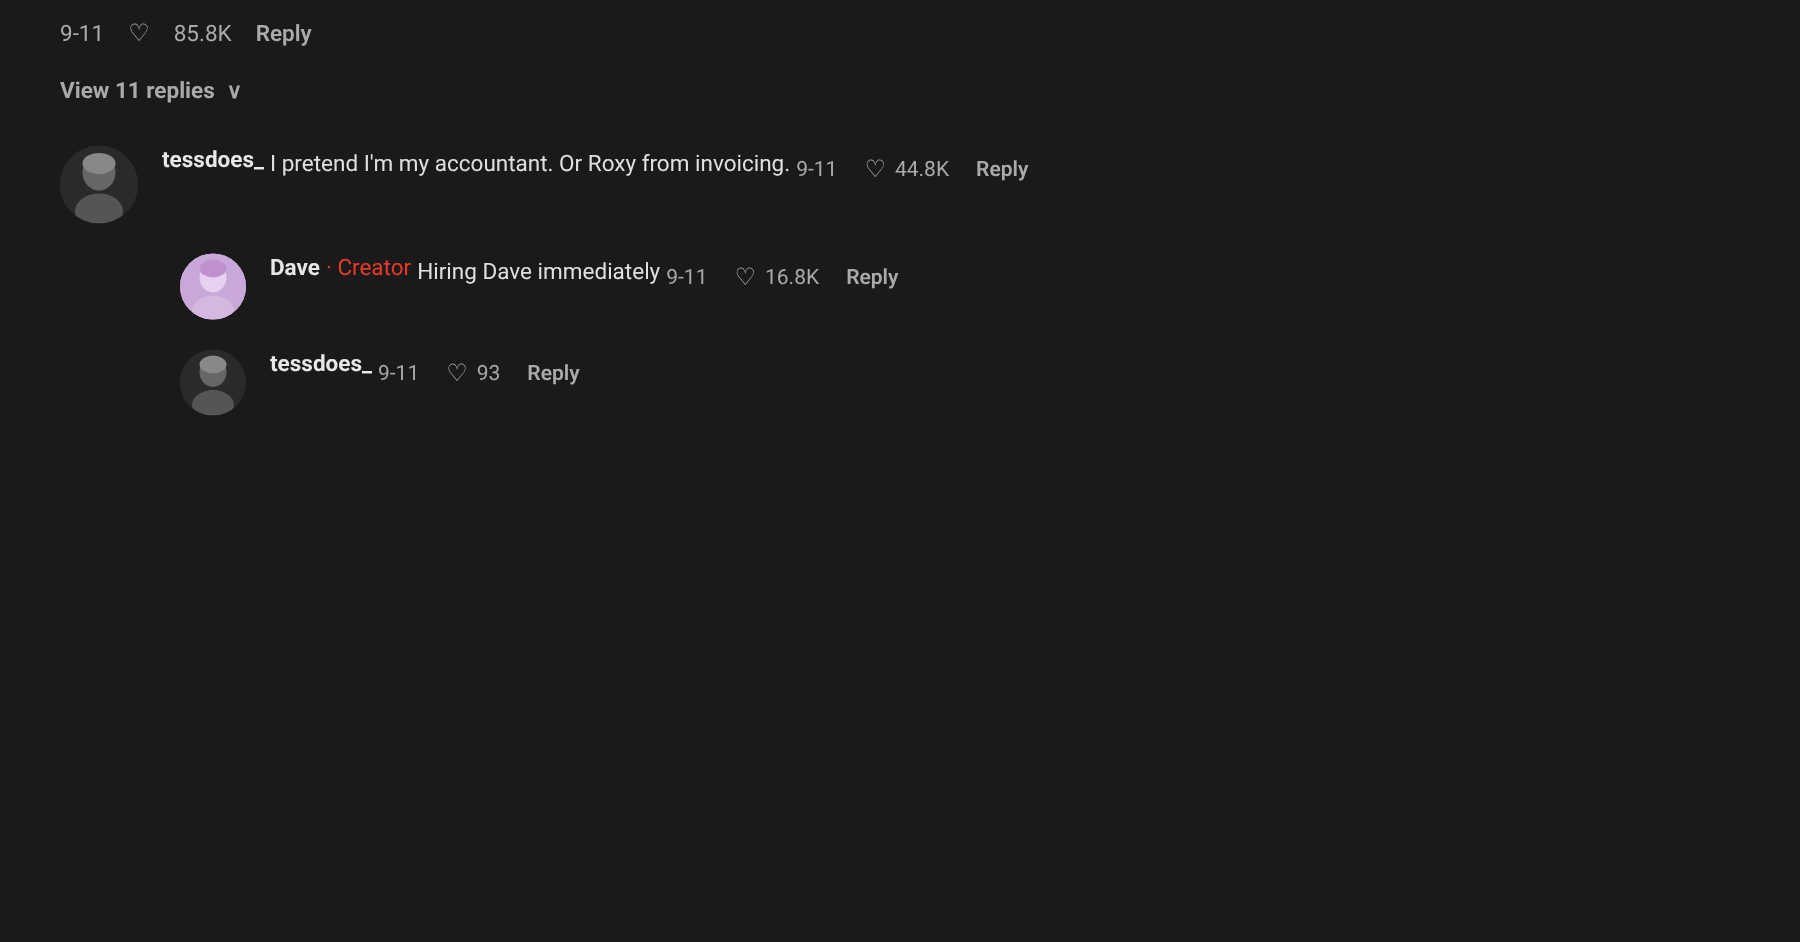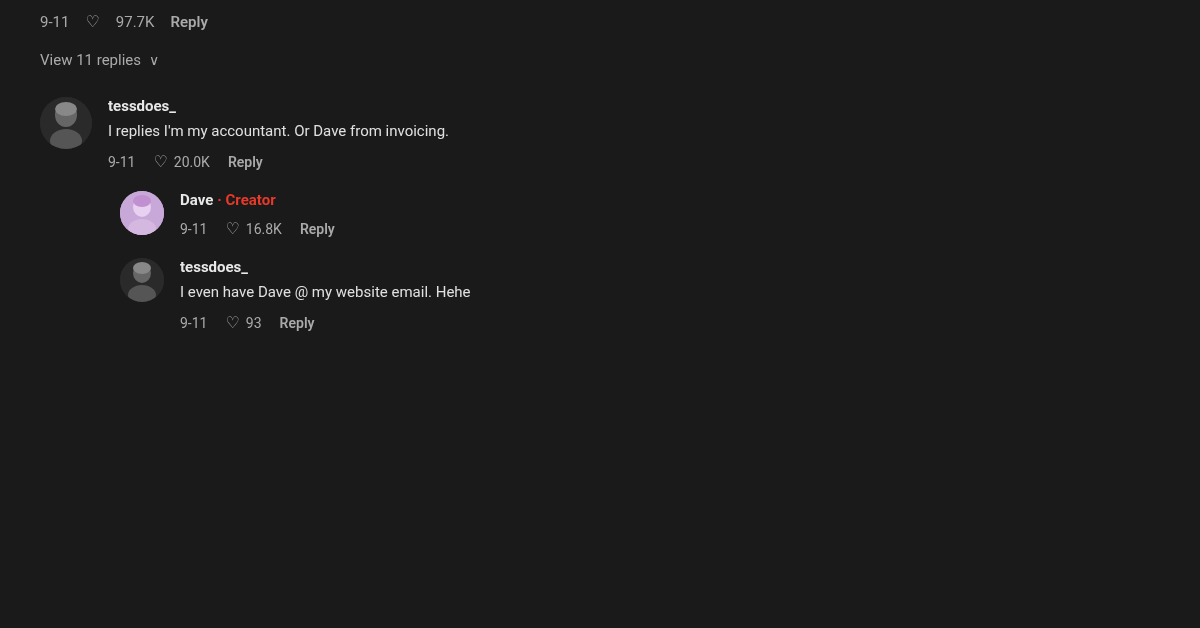--- a/index.html
+++ b/index.html
@@ -179,7 +179,7 @@
 <div class="top-reply-bar">
   <span class="date">9-11</span>
   <span class="heart-icon">♡</span>
-  <span class="likes">97.7K</span>
+  <span class="likes">85.8K</span>
   <span class="reply-btn">Reply</span>
 </div>
 

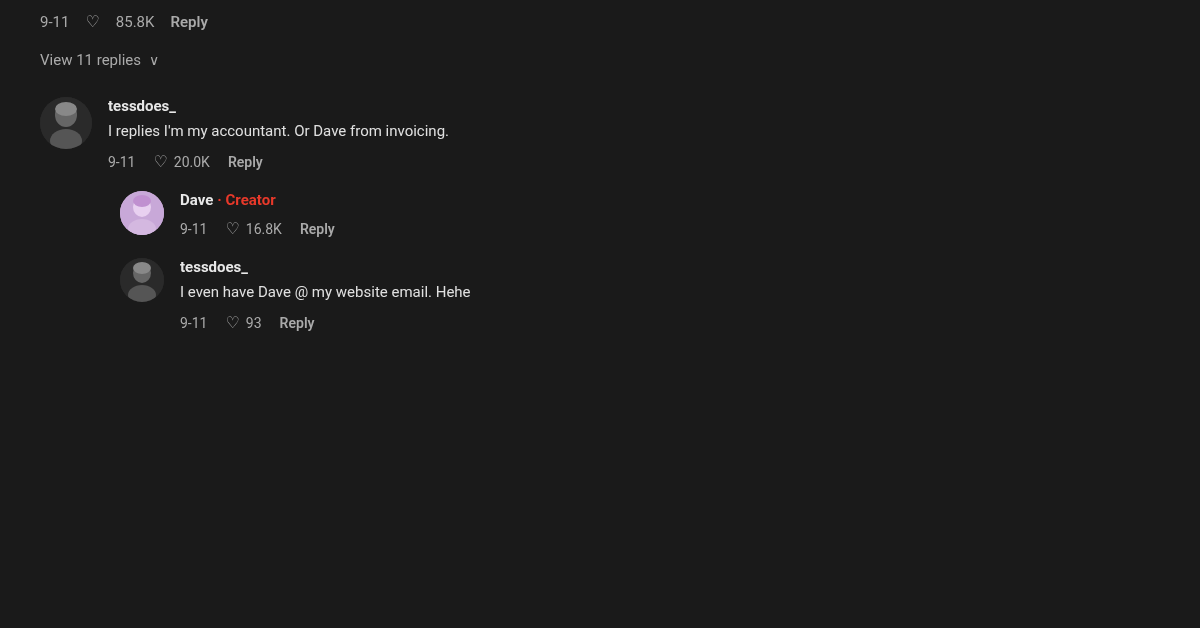--- a/index.html
+++ b/index.html
@@ -56,6 +56,7 @@
       color: #aaaaaa;
       font-size: 15px;
       cursor: pointer;
+      font-weight: bold;
     }
 
     .view-replies .chevron {

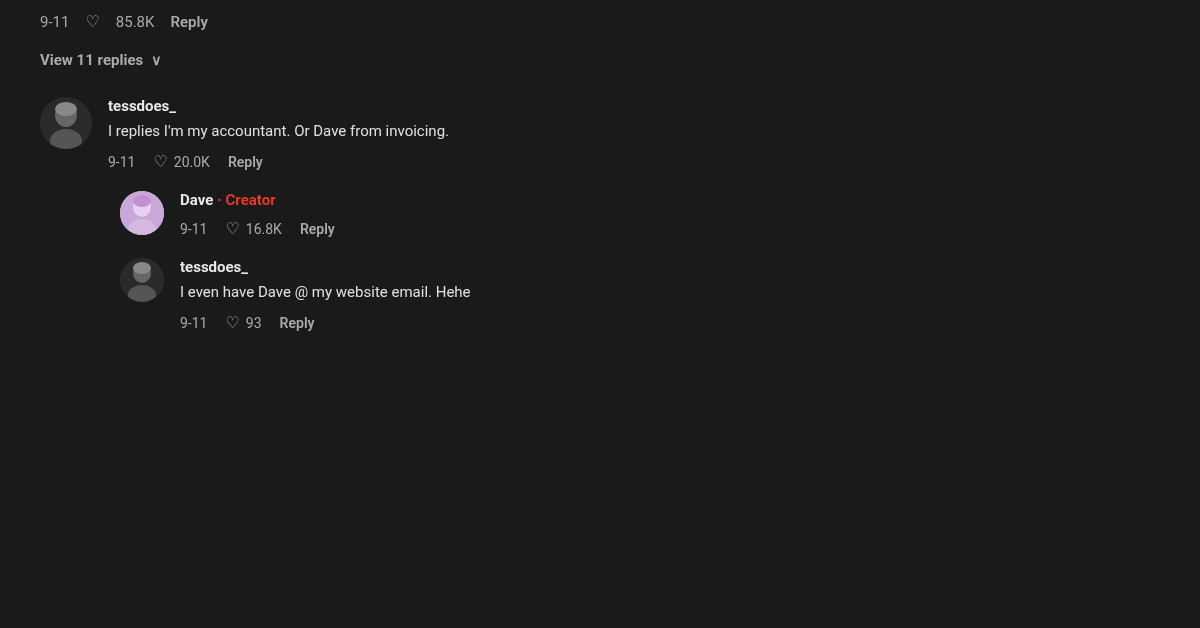--- a/index.html
+++ b/index.html
@@ -99,7 +99,6 @@
     .comment-content {
       flex: 1;
       display: flex;
-      flex-direction: column;
       gap: 4px;
     }
 

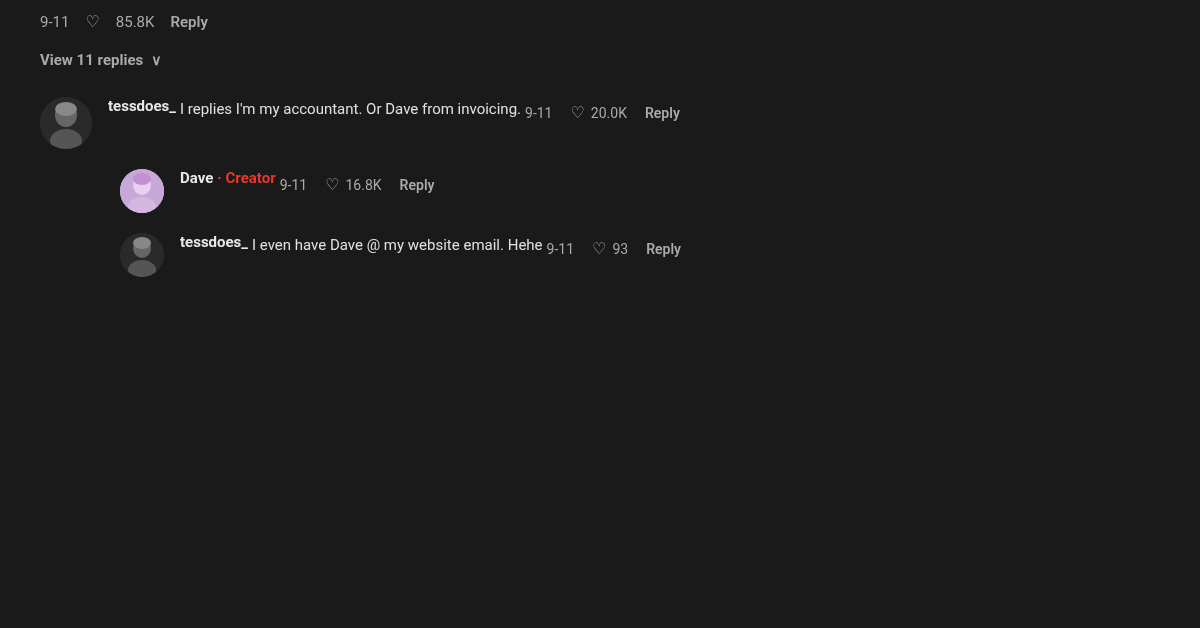--- a/index.html
+++ b/index.html
@@ -202,7 +202,7 @@
   </div>
   <div class="comment-content">
     <div class="username">tessdoes_</div>
-    <div class="comment-text">I replies I'm my accountant. Or Dave from invoicing.</div>
+    <div class="comment-text">I pretend I'm my accountant. Or Roxy from invoicing.</div>
     <div class="comment-actions">
       <span class="action-date">9-11</span>
       <span class="action-like">

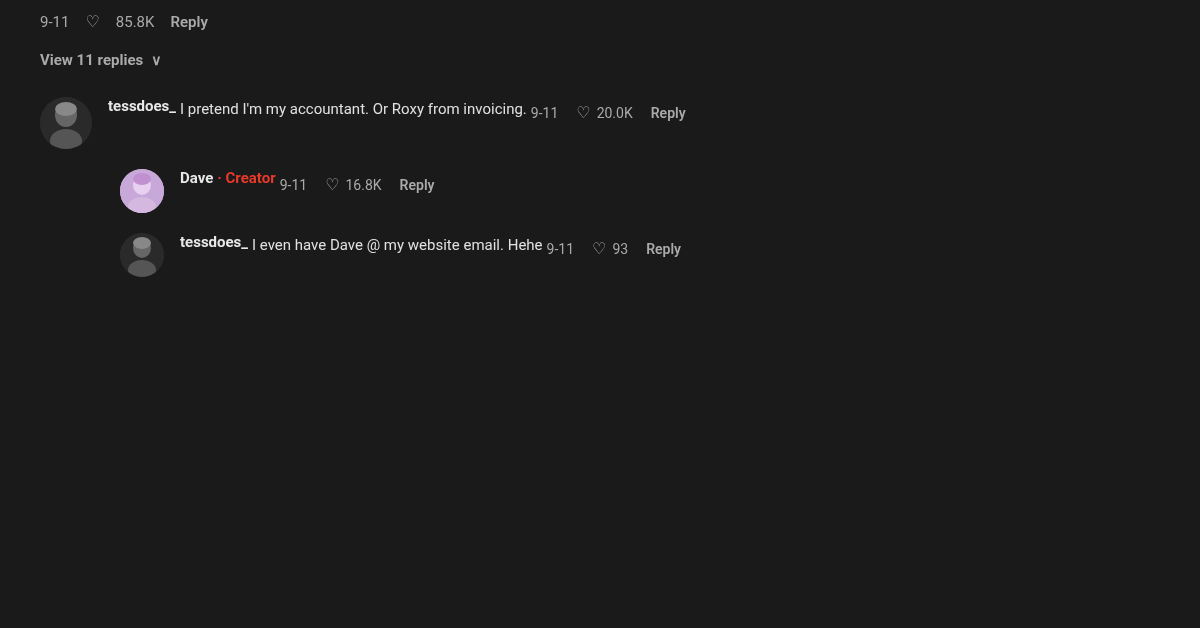--- a/index.html
+++ b/index.html
@@ -207,7 +207,7 @@
       <span class="action-date">9-11</span>
       <span class="action-like">
         <span class="heart">♡</span>
-        <span class="count">20.0K</span>
+        <span class="count">44.8K</span>
       </span>
       <span class="action-reply">Reply</span>
     </div>

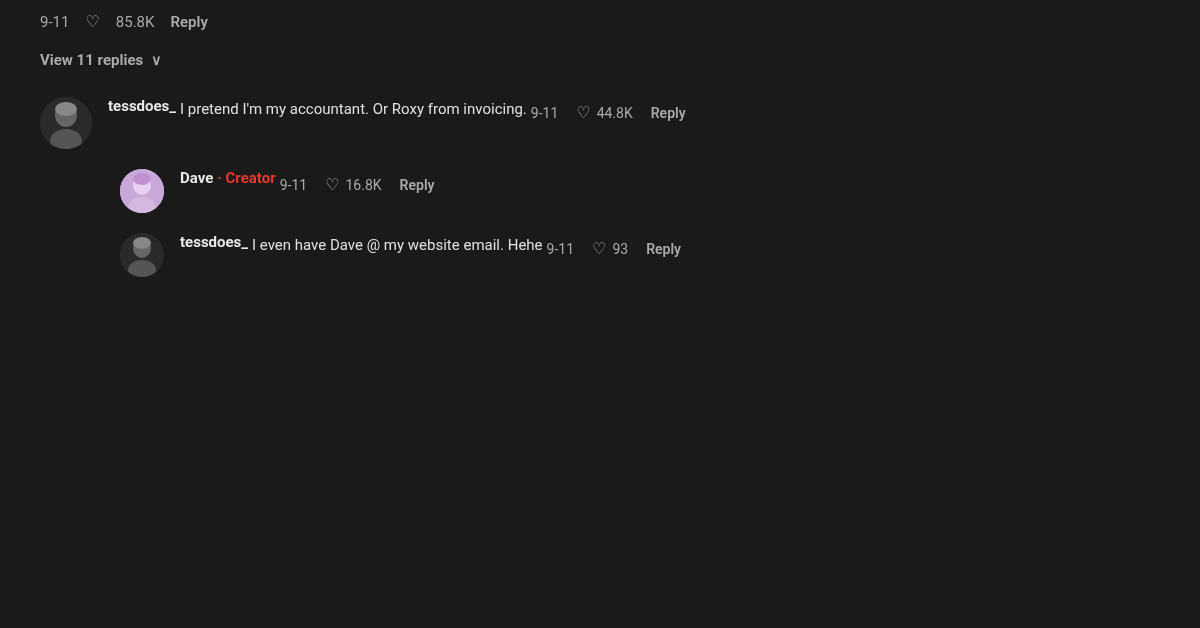--- a/index.html
+++ b/index.html
@@ -110,7 +110,7 @@
 
     .username .creator-badge {
       color: #e8392a;
-      font-weight: 700;
+      font-weight: 400;
       margin-left: 4px;
     }
 

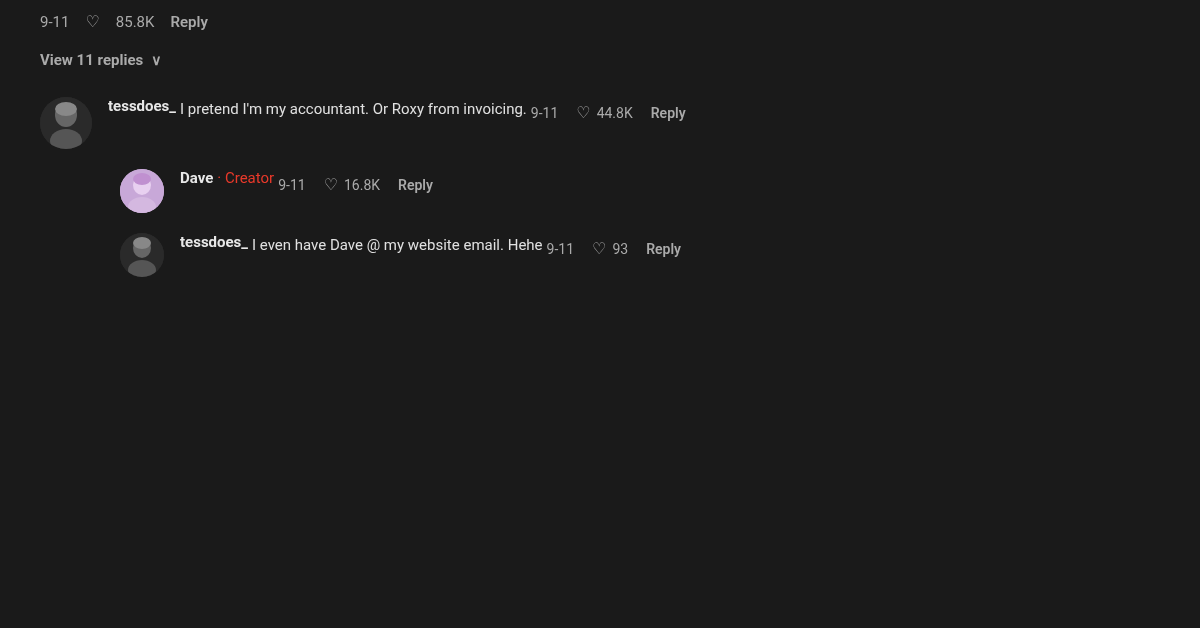--- a/index.html
+++ b/index.html
@@ -229,6 +229,7 @@
     <div class="username">
       <span>Dave</span><span class="creator-badge">· Creator</span>
     </div>
+    <div class="comment-text">Hiring Dave immediately</div>
     <div class="comment-actions">
       <span class="action-date">9-11</span>
       <span class="action-like">

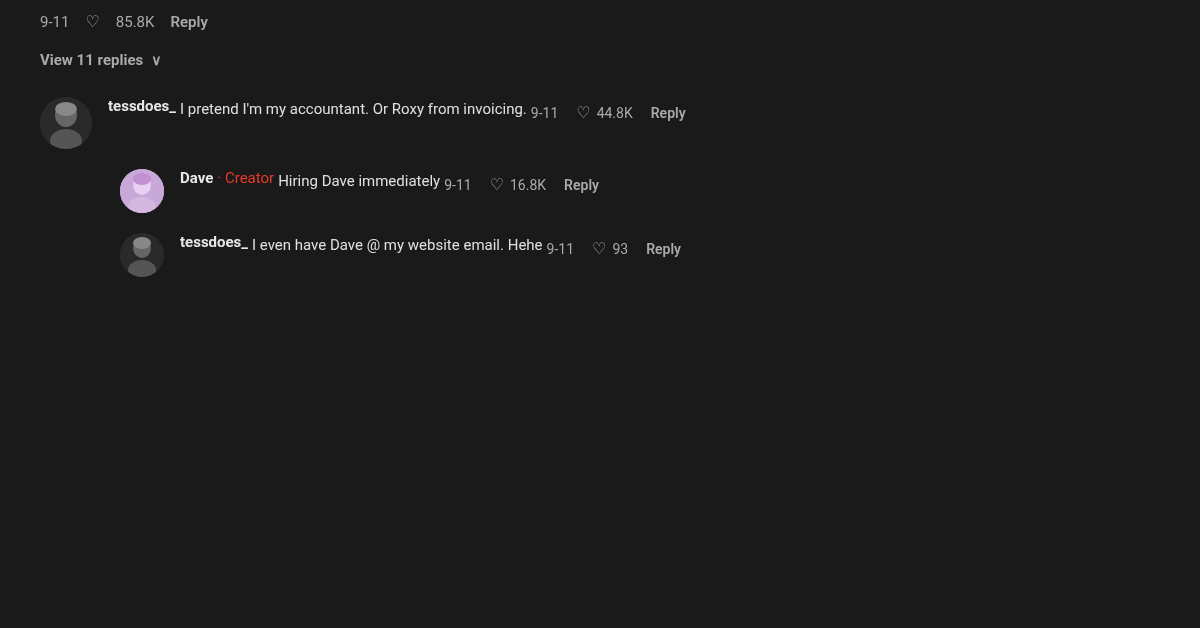--- a/index.html
+++ b/index.html
@@ -252,7 +252,6 @@
   </div>
   <div class="comment-content">
     <div class="username">tessdoes_</div>
-    <div class="comment-text">I even have Dave @ my website email. Hehe</div>
     <div class="comment-actions">
       <span class="action-date">9-11</span>
       <span class="action-like">

